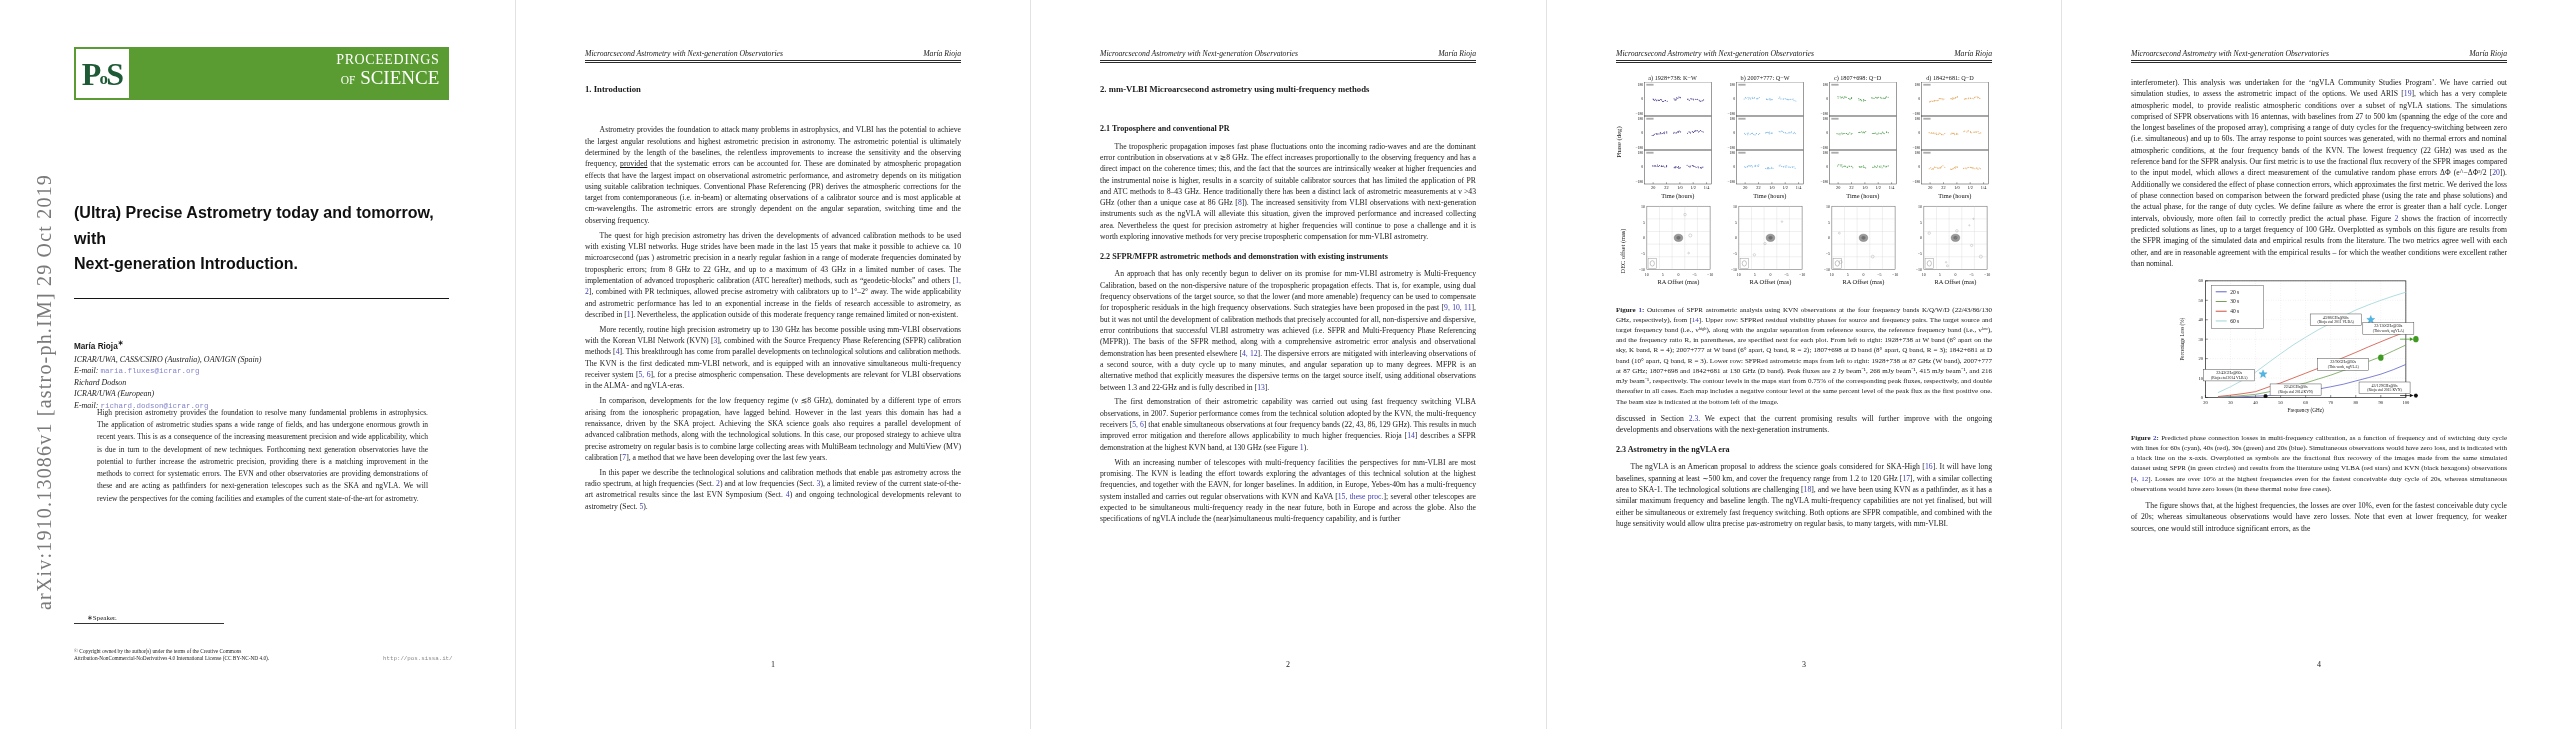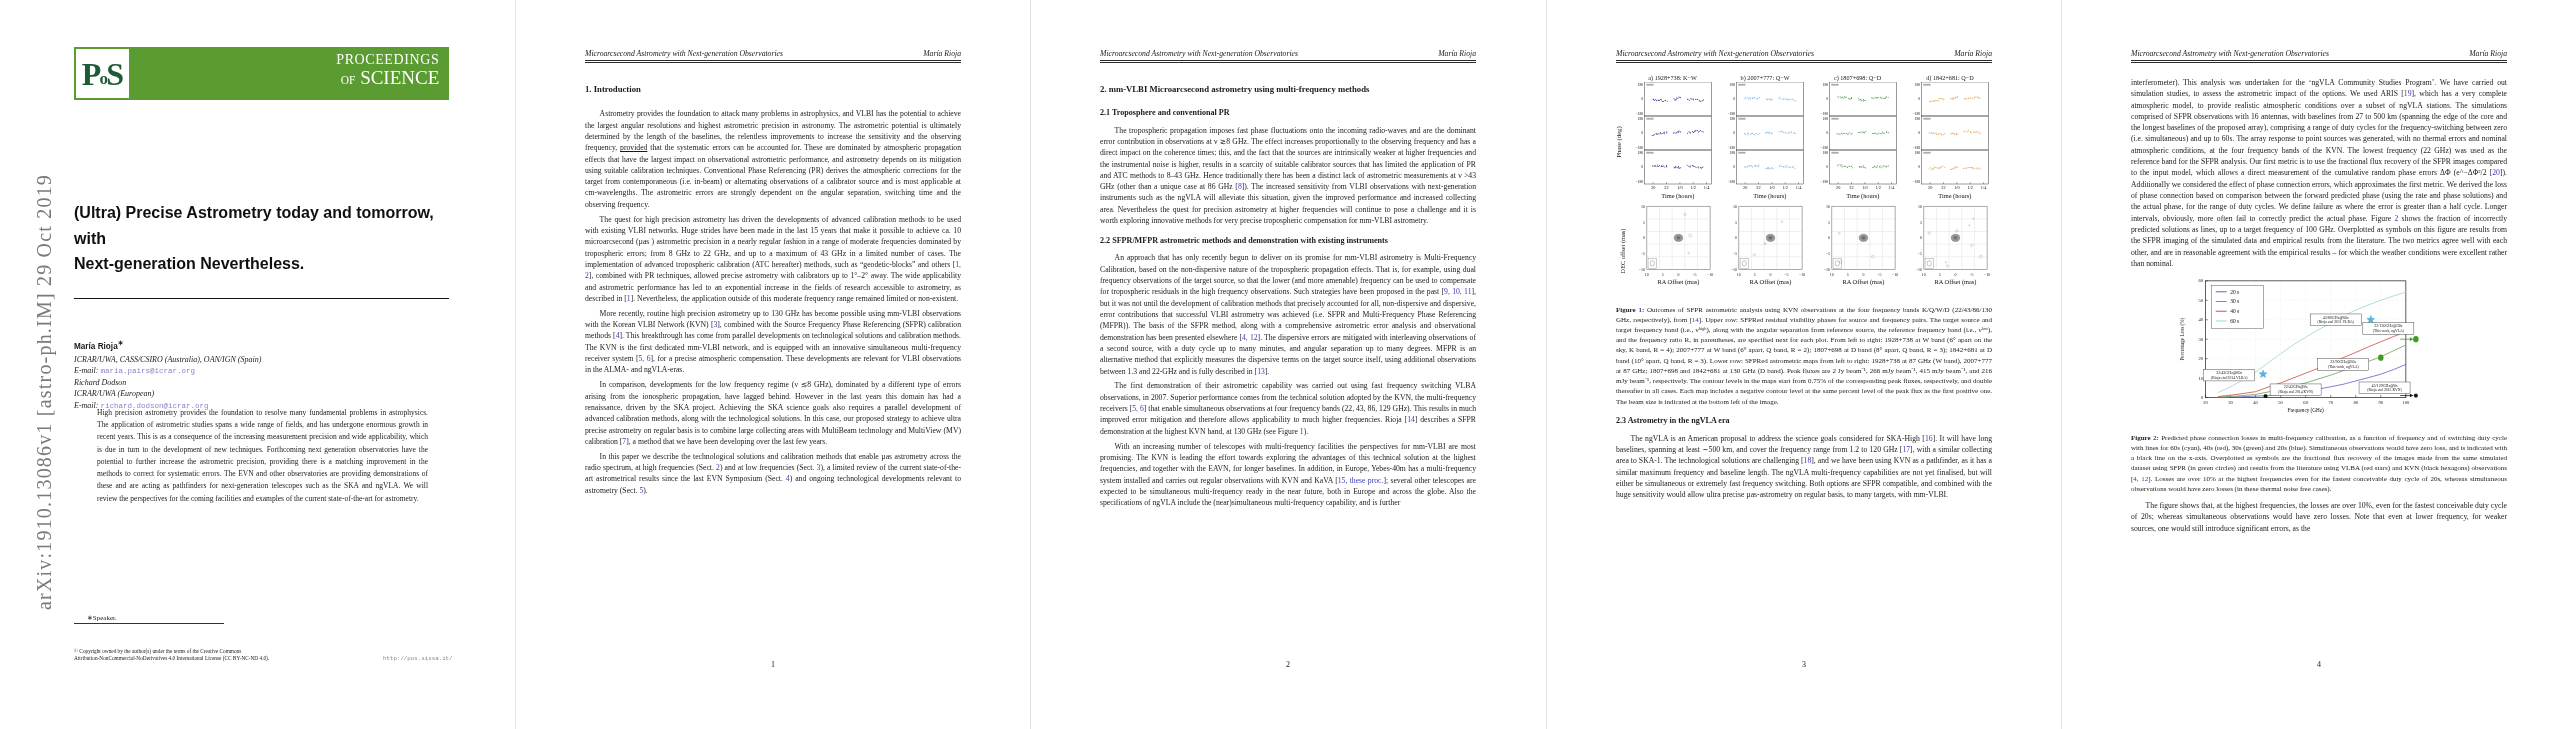--- a/index.html
+++ b/index.html
@@ -38,7 +38,7 @@
   .runhead{display:flex;justify-content:space-between;font-style:italic;font-size:7.7px;padding-bottom:1.8px;
            border-bottom:1px solid #2b2b2b;align-items:center;}
   .runrule{height:0.6px;background:#2b2b2b;margin-top:0.9px;}
-  .sec{font-size:8.7px;font-weight:bold;margin:22px 0 14px 0;}
+  .sec{font-size:8.7px;font-weight:bold;margin:22px 0 30px 0;}
   .subsec{font-size:8.1px;font-weight:bold;margin:9.7px 0 7.3px 0;}
   p.body{font-size:7.7px;line-height:1.47;text-align:justify;margin:0 0 3.6px 0;}
   p.indent{text-indent:14.6px;}

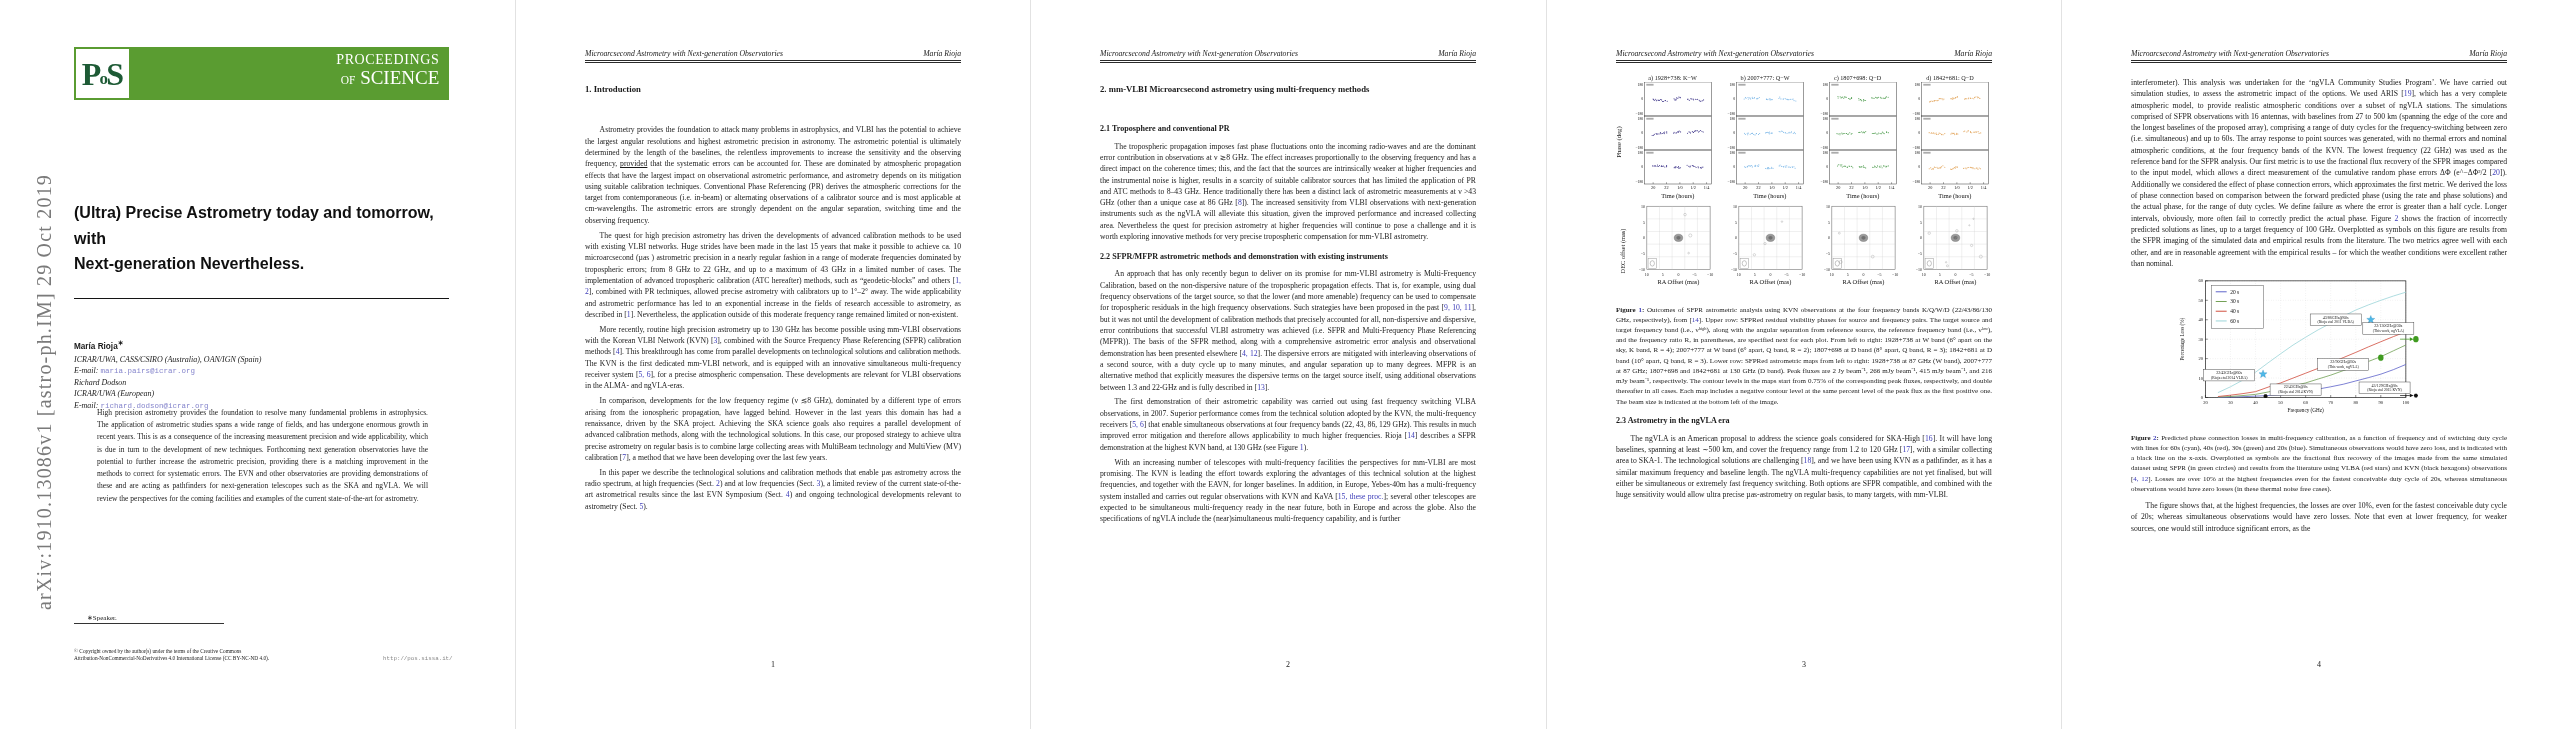--- a/index.html
+++ b/index.html
@@ -75,7 +75,7 @@
   </div>
   <div class="title">
     <div>(Ultra) Precise Astrometry today and tomorrow, with</div>
-    <div>Next-generation Nevertheless.</div>
+    <div>Next-generation Introduction.</div>
   </div>
   <div class="titlerule"></div>
   <div class="authors">

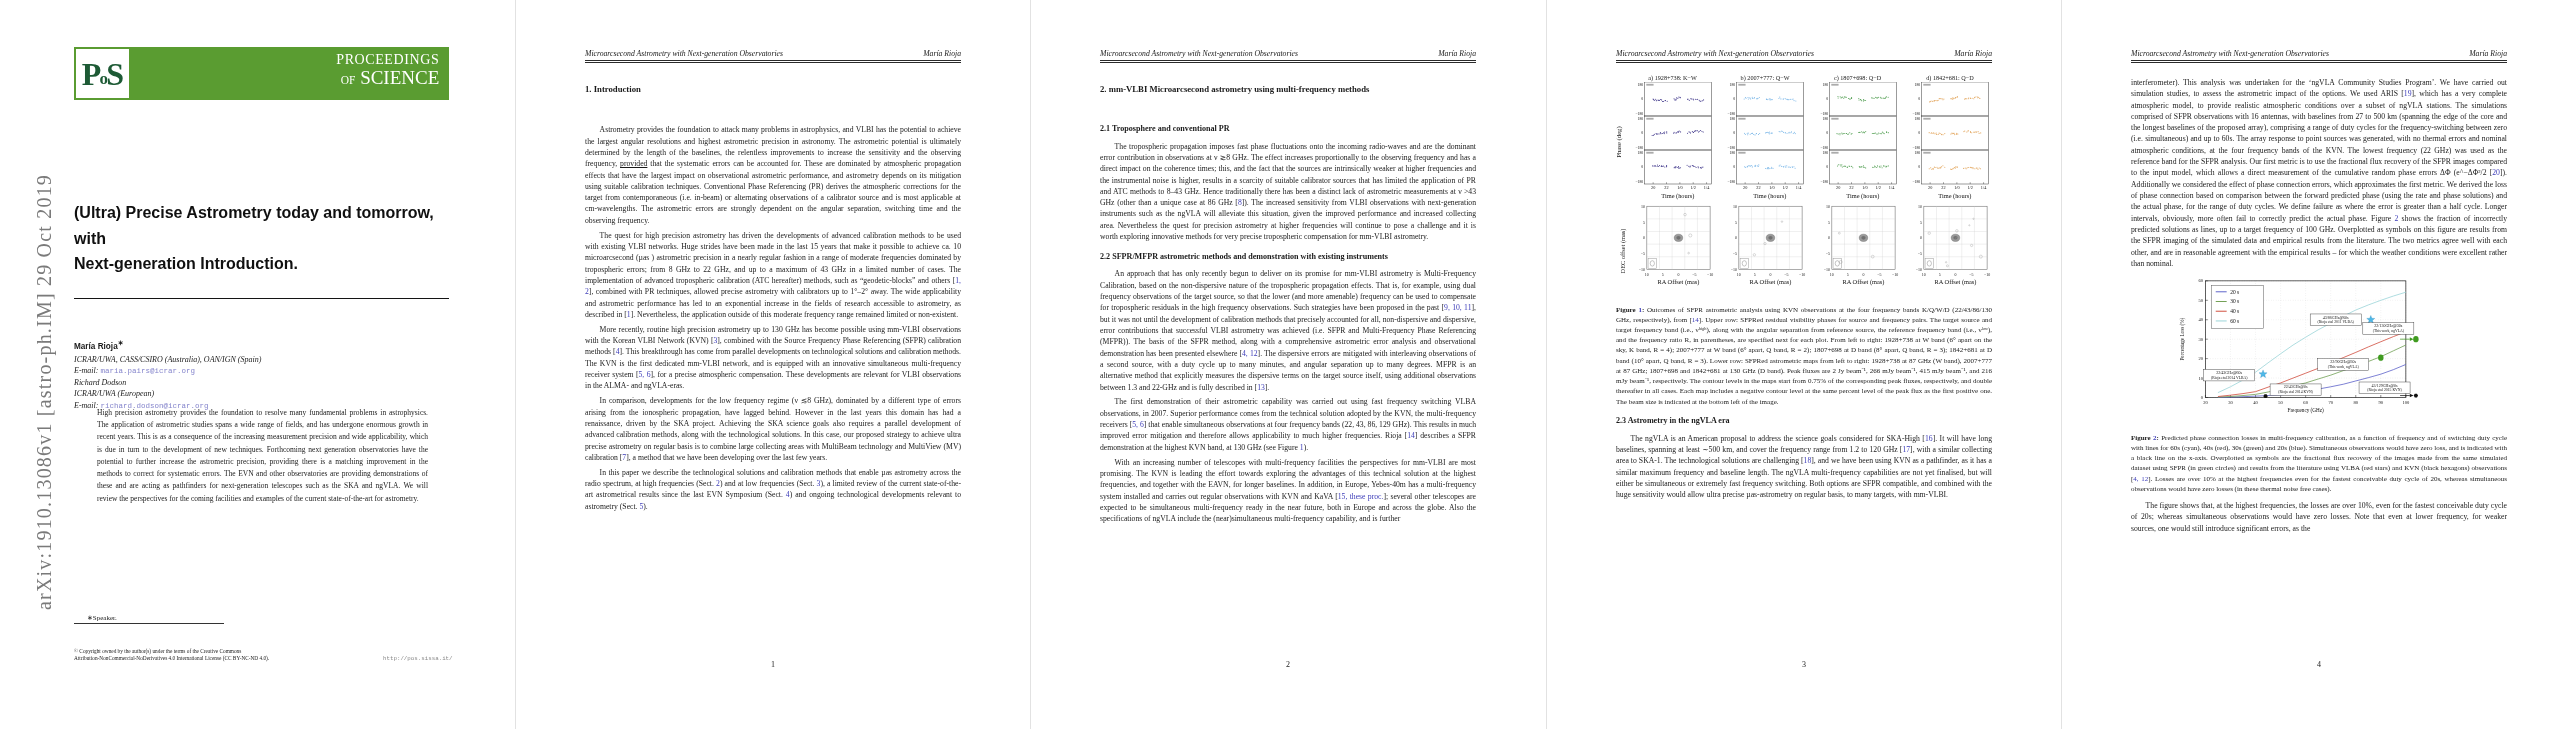--- a/index.html
+++ b/index.html
@@ -81,7 +81,7 @@
   <div class="authors">
     <div class="aname"><span>María Rioja</span><sup>∗</sup></div>
     <div class="affil">ICRAR/UWA, CASS/CSIRO (Australia), OAN/IGN (Spain)</div>
-    <div class="email"><span class="elabel">E-mail:</span> <a href="#" class="eaddr">maria.pairs@icrar.org</a></div>
+    <div class="email"><span class="elabel">E-mail:</span> <a href="#" class="eaddr">maria.fluxes@icrar.org</a></div>
     <div class="affil">Richard Dodson</div>
     <div class="affil">ICRAR/UWA (European)</div>
     <div class="email"><span class="elabel">E-mail:</span> <a href="#" class="eaddr">richard.dodson@icrar.org</a></div>

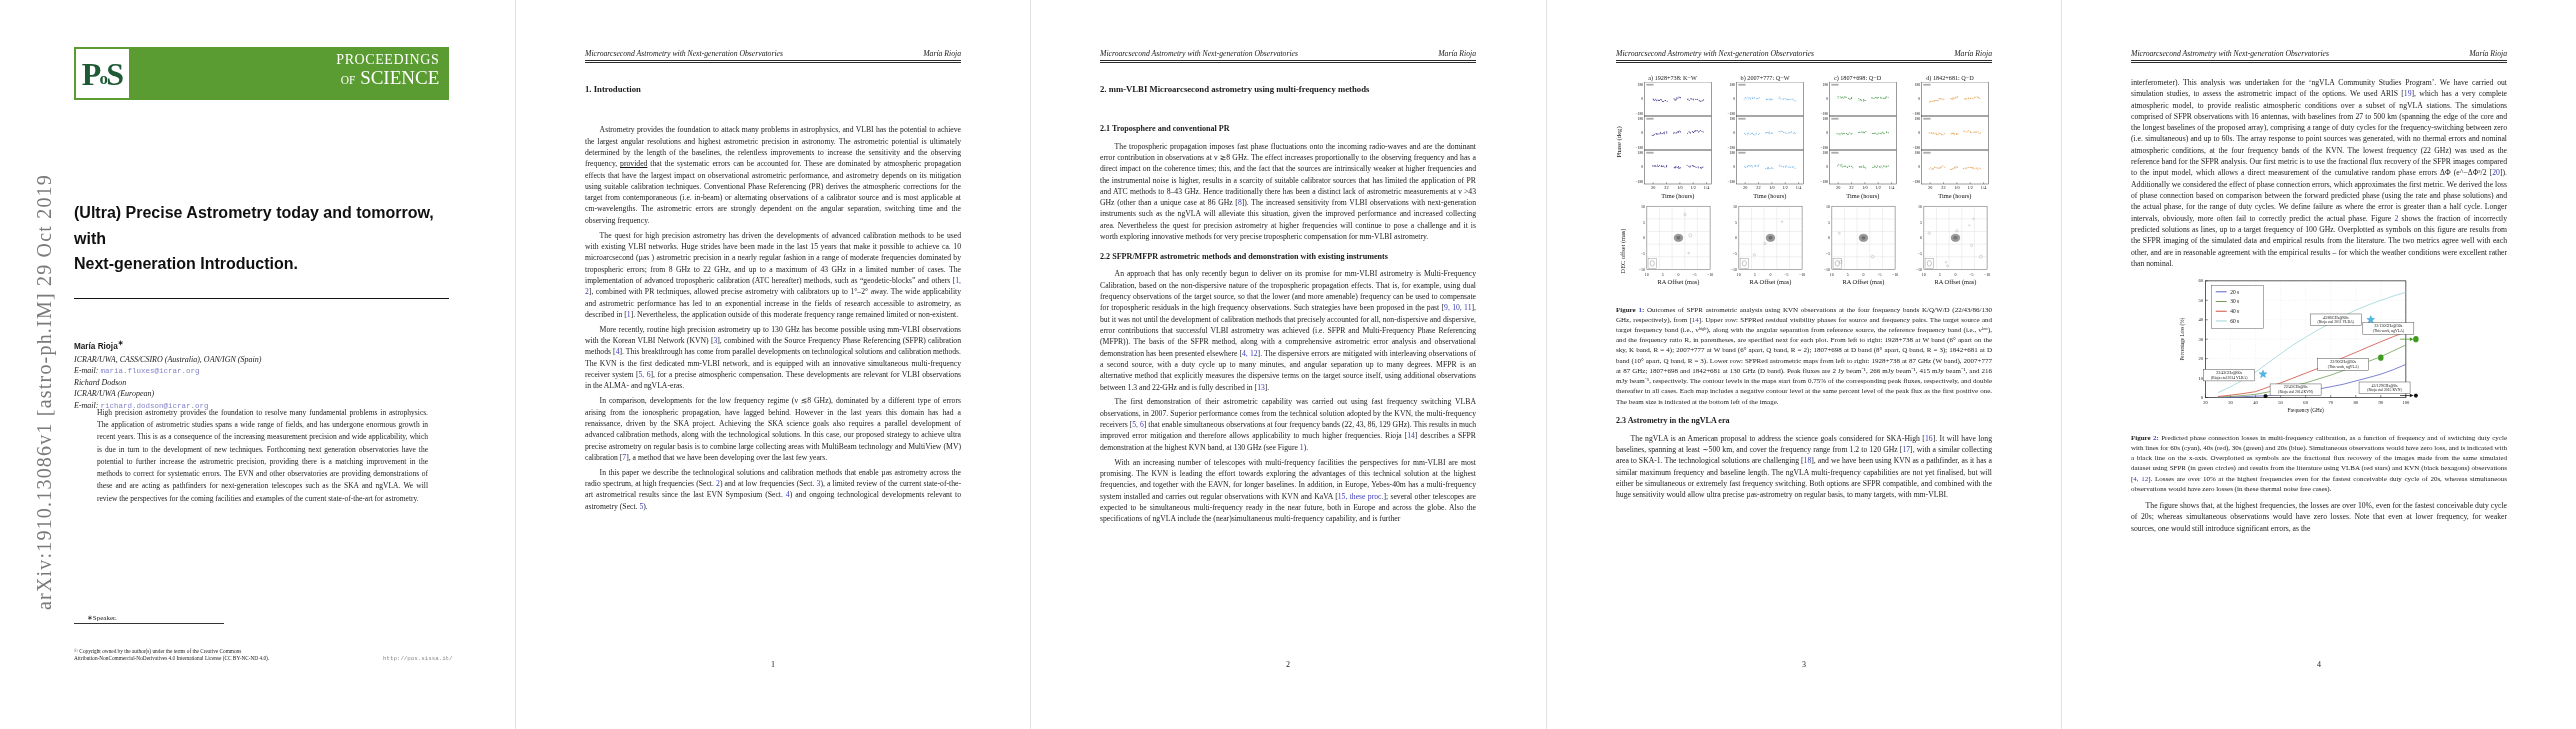--- a/index.html
+++ b/index.html
@@ -864,6 +864,7 @@
       </div>
   </div>
   <p class="figcap cites"><span class="capbold">Figure <span class="cref">1</span>:</span><span> Outcomes of SFPR astrometric analysis using KVN observations at the four frequency bands K/Q/W/D (22/43/86/130 GHz, respectively), from [<span class="cref">14</span>]. Upper row: SFPRed residual visibility phases for source and frequency pairs. The target source and target frequency band (i.e., νʰⁱᵍʰ), along with the angular separation from reference source, the reference frequency band (i.e., νˡᵒʷ), and the frequency ratio R, in parentheses, are specified next for each plot. From left to right: 1928+738 at W band (6° apart on the sky, K band, R = 4); 2007+777 at W band (6° apart, Q band, R = 2); 1807+698 at D band (8° apart, Q band, R = 3); 1842+681 at D band (10° apart, Q band, R = 3). Lower row: SFPRed astrometric maps from left to right: 1928+738 at 87 GHz (W band), 2007+777 at 87 GHz; 1807+698 and 1842+681 at 130 GHz (D band). Peak fluxes are 2 Jy beam⁻¹, 266 mJy beam⁻¹, 415 mJy beam⁻¹, and 216 mJy beam⁻¹, respectively. The contour levels in the maps start from 0.75% of the corresponding peak fluxes, respectively, and double thereafter in all cases. Each map includes a negative contour level at the same percent level of the peak flux as the first positive one. The beam size is indicated at the bottom left of the image.</span></p>
+  <p class="body cites">discussed in Section <span class="cref">2.3</span>. We expect that the current promising results will further improve with the ongoing developments and observations with the next-generation instruments.</p>
   <div class="subsec">2.3 Astrometry in the ngVLA era</div>
   <p class="body indent cites">The ngVLA is an American proposal to address the science goals considered for SKA-High [<span class="cref">16</span>]. It will have long baselines, spanning at least ∼500 km, and cover the frequency range from 1.2 to 120 GHz [<span class="cref">17</span>], with a similar collecting area to SKA-1. The technological solutions are challenging [<span class="cref">18</span>], and we have been using KVN as a pathfinder, as it has a similar maximum frequency and baseline length. The ngVLA multi-frequency capabilities are not yet finalised, but will either be simultaneous or extremely fast frequency switching. Both options are SFPR compatible, and combined with the huge sensitivity would allow ultra precise µas-astrometry on regular basis, to many targets, with mm-VLBI.</p>
   <div class="pagenum">3</div>

